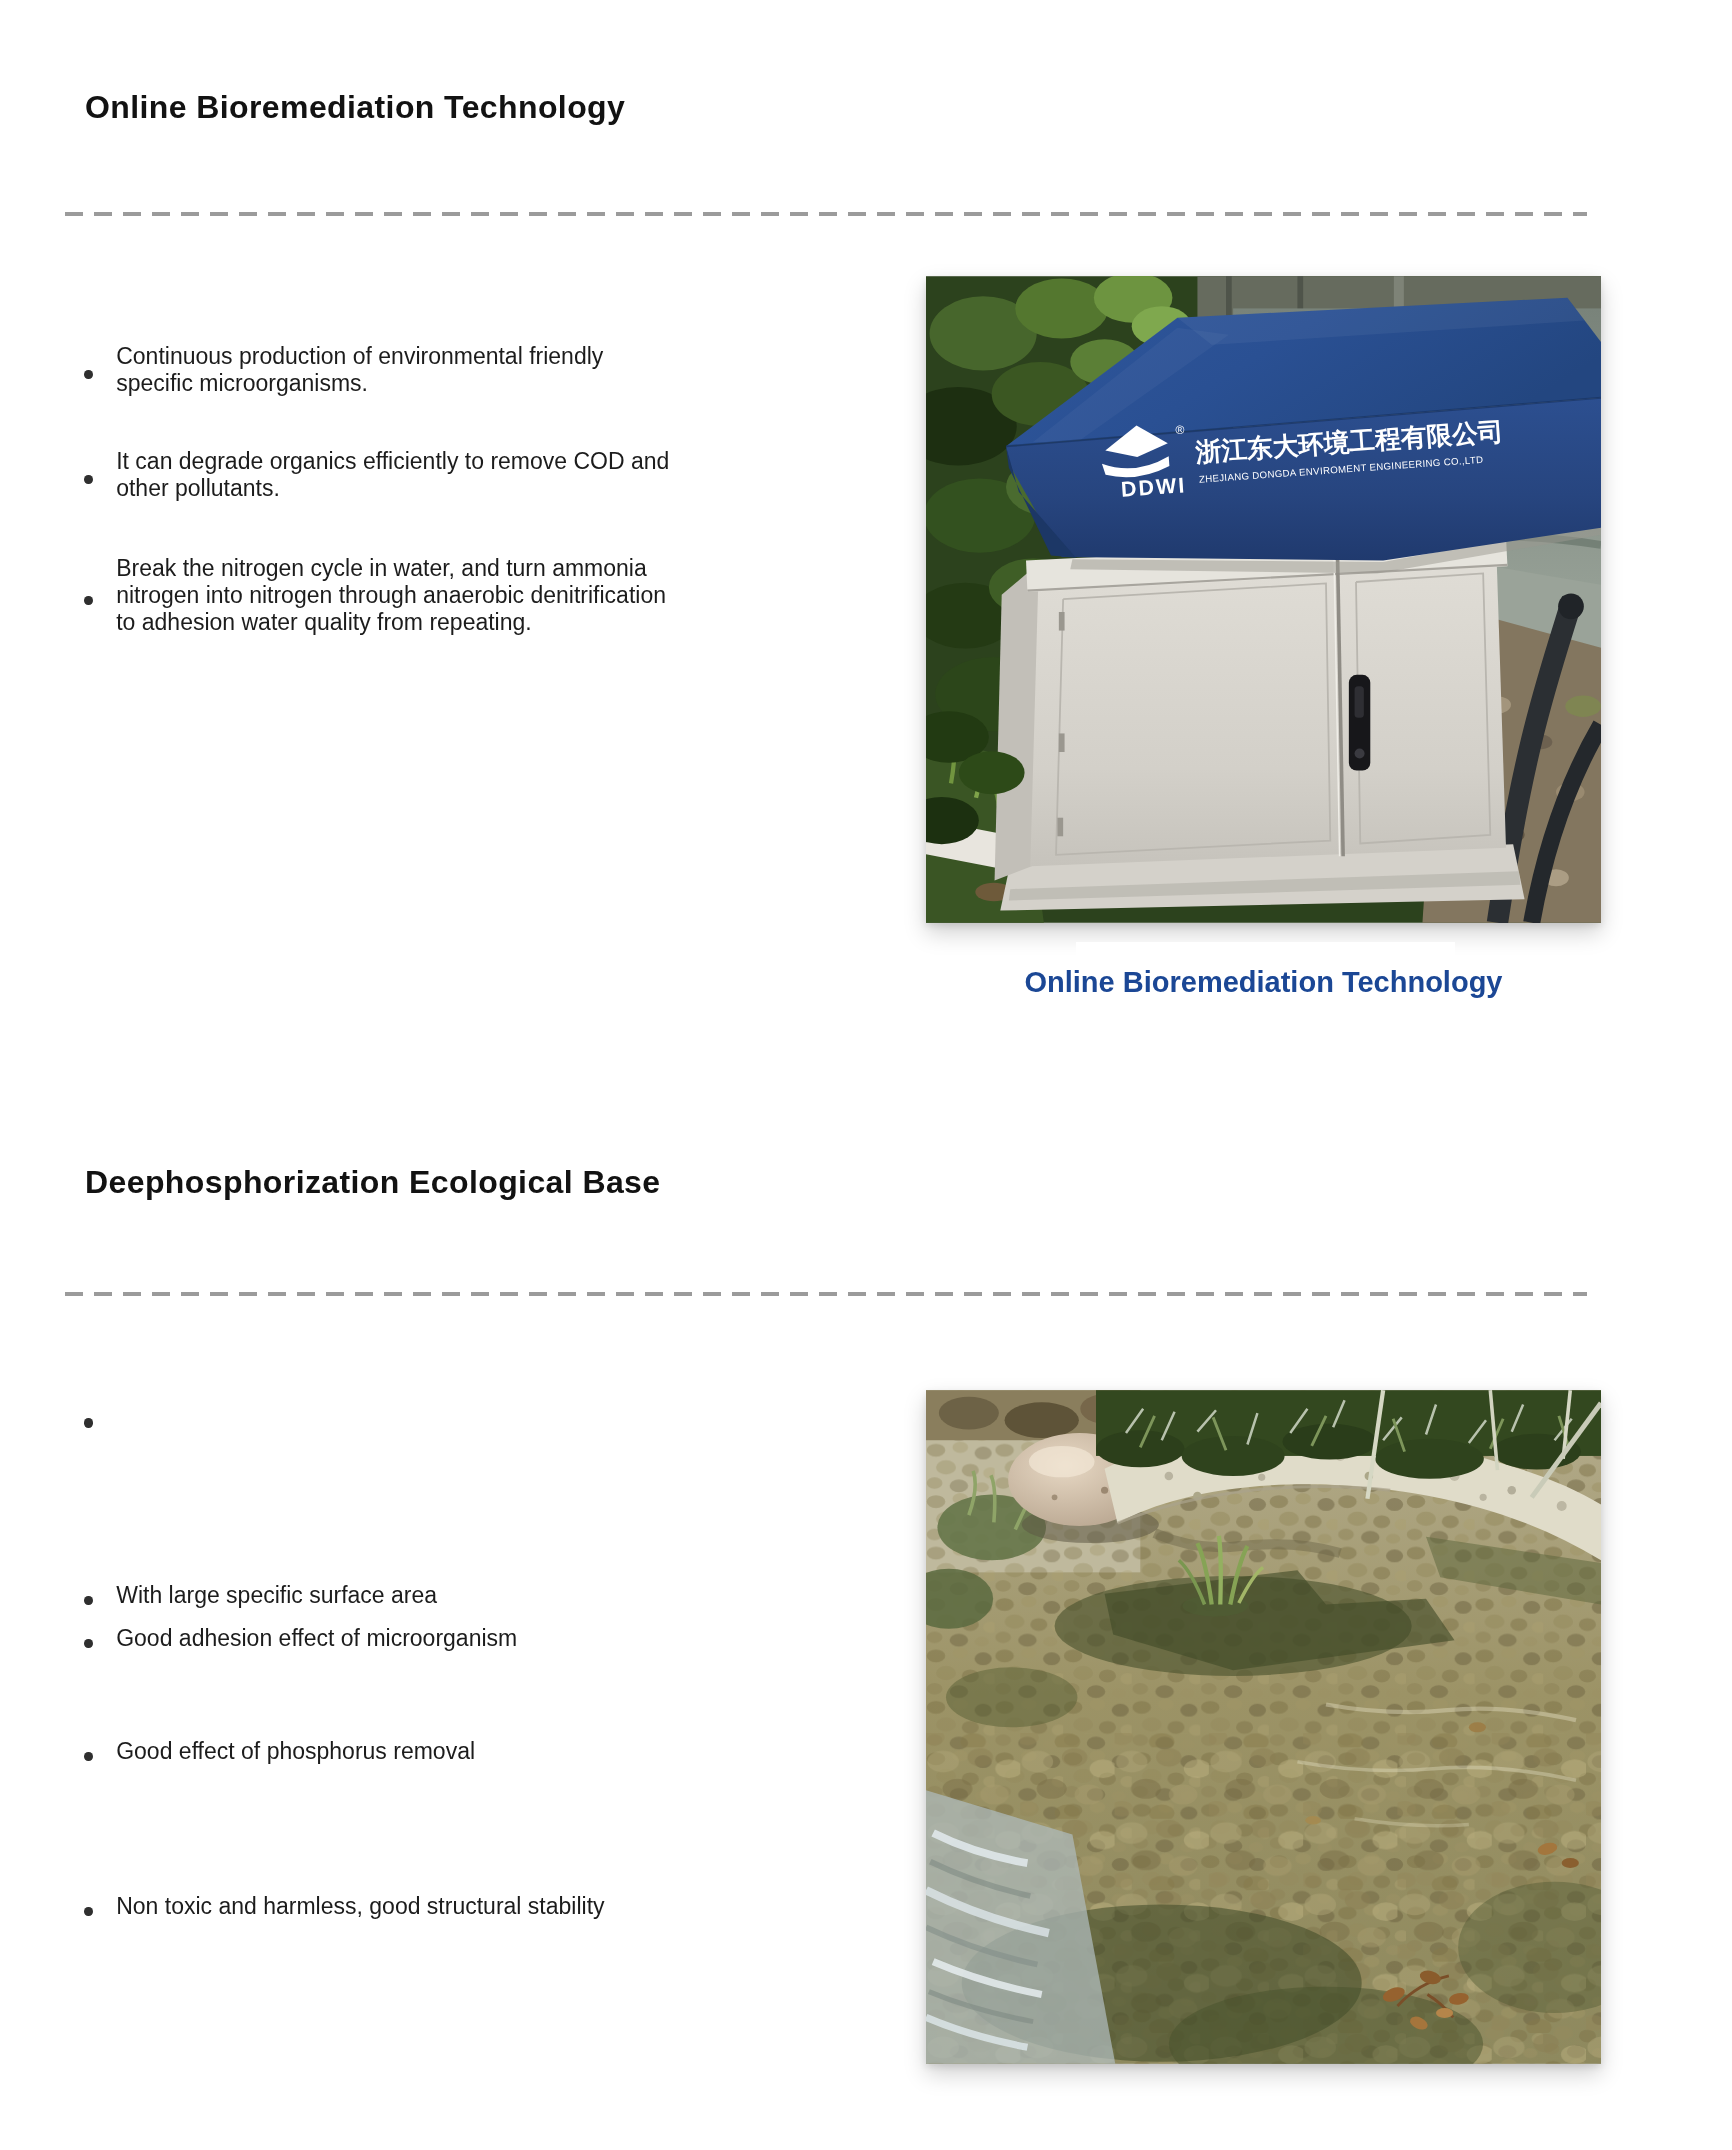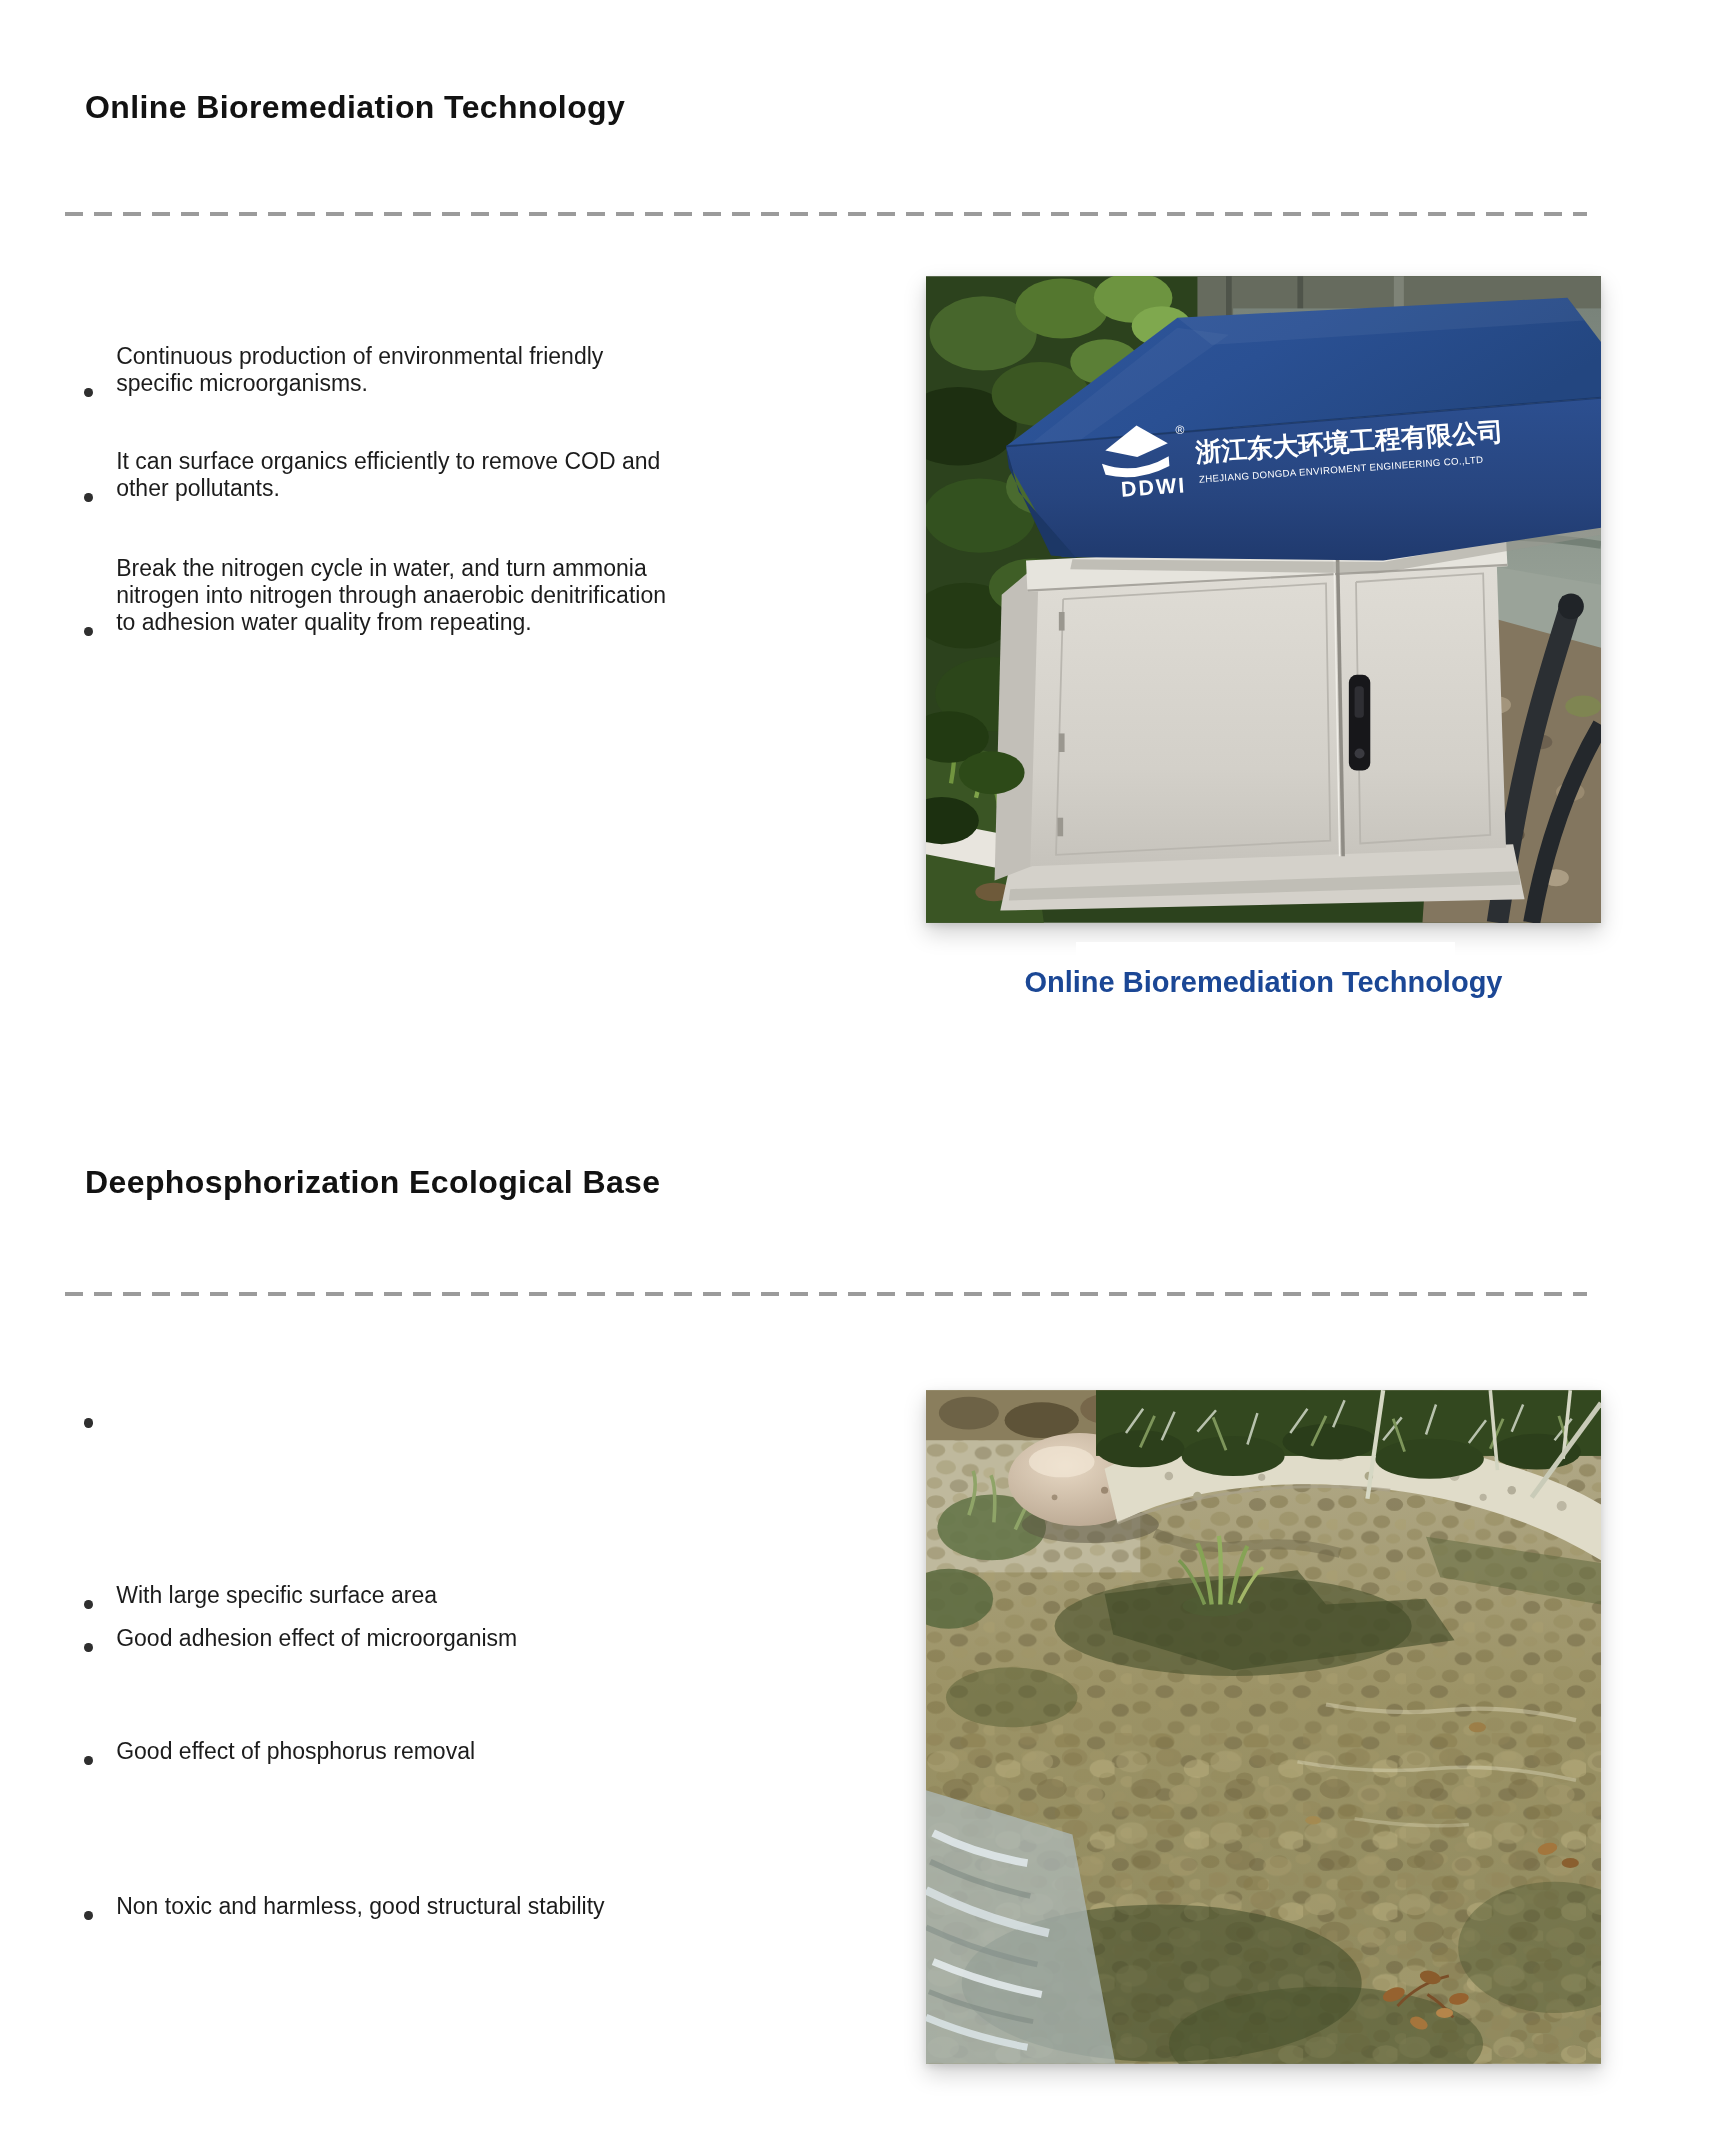--- a/index.html
+++ b/index.html
@@ -22,7 +22,7 @@
   }
   .bullet{
     position:absolute;left:84px;
-    display:flex;align-items:flex-end;
+    display:flex;align-items:center;
   }
   .dot{
     flex:none;width:8.6px;height:9.3px;border-radius:50%;

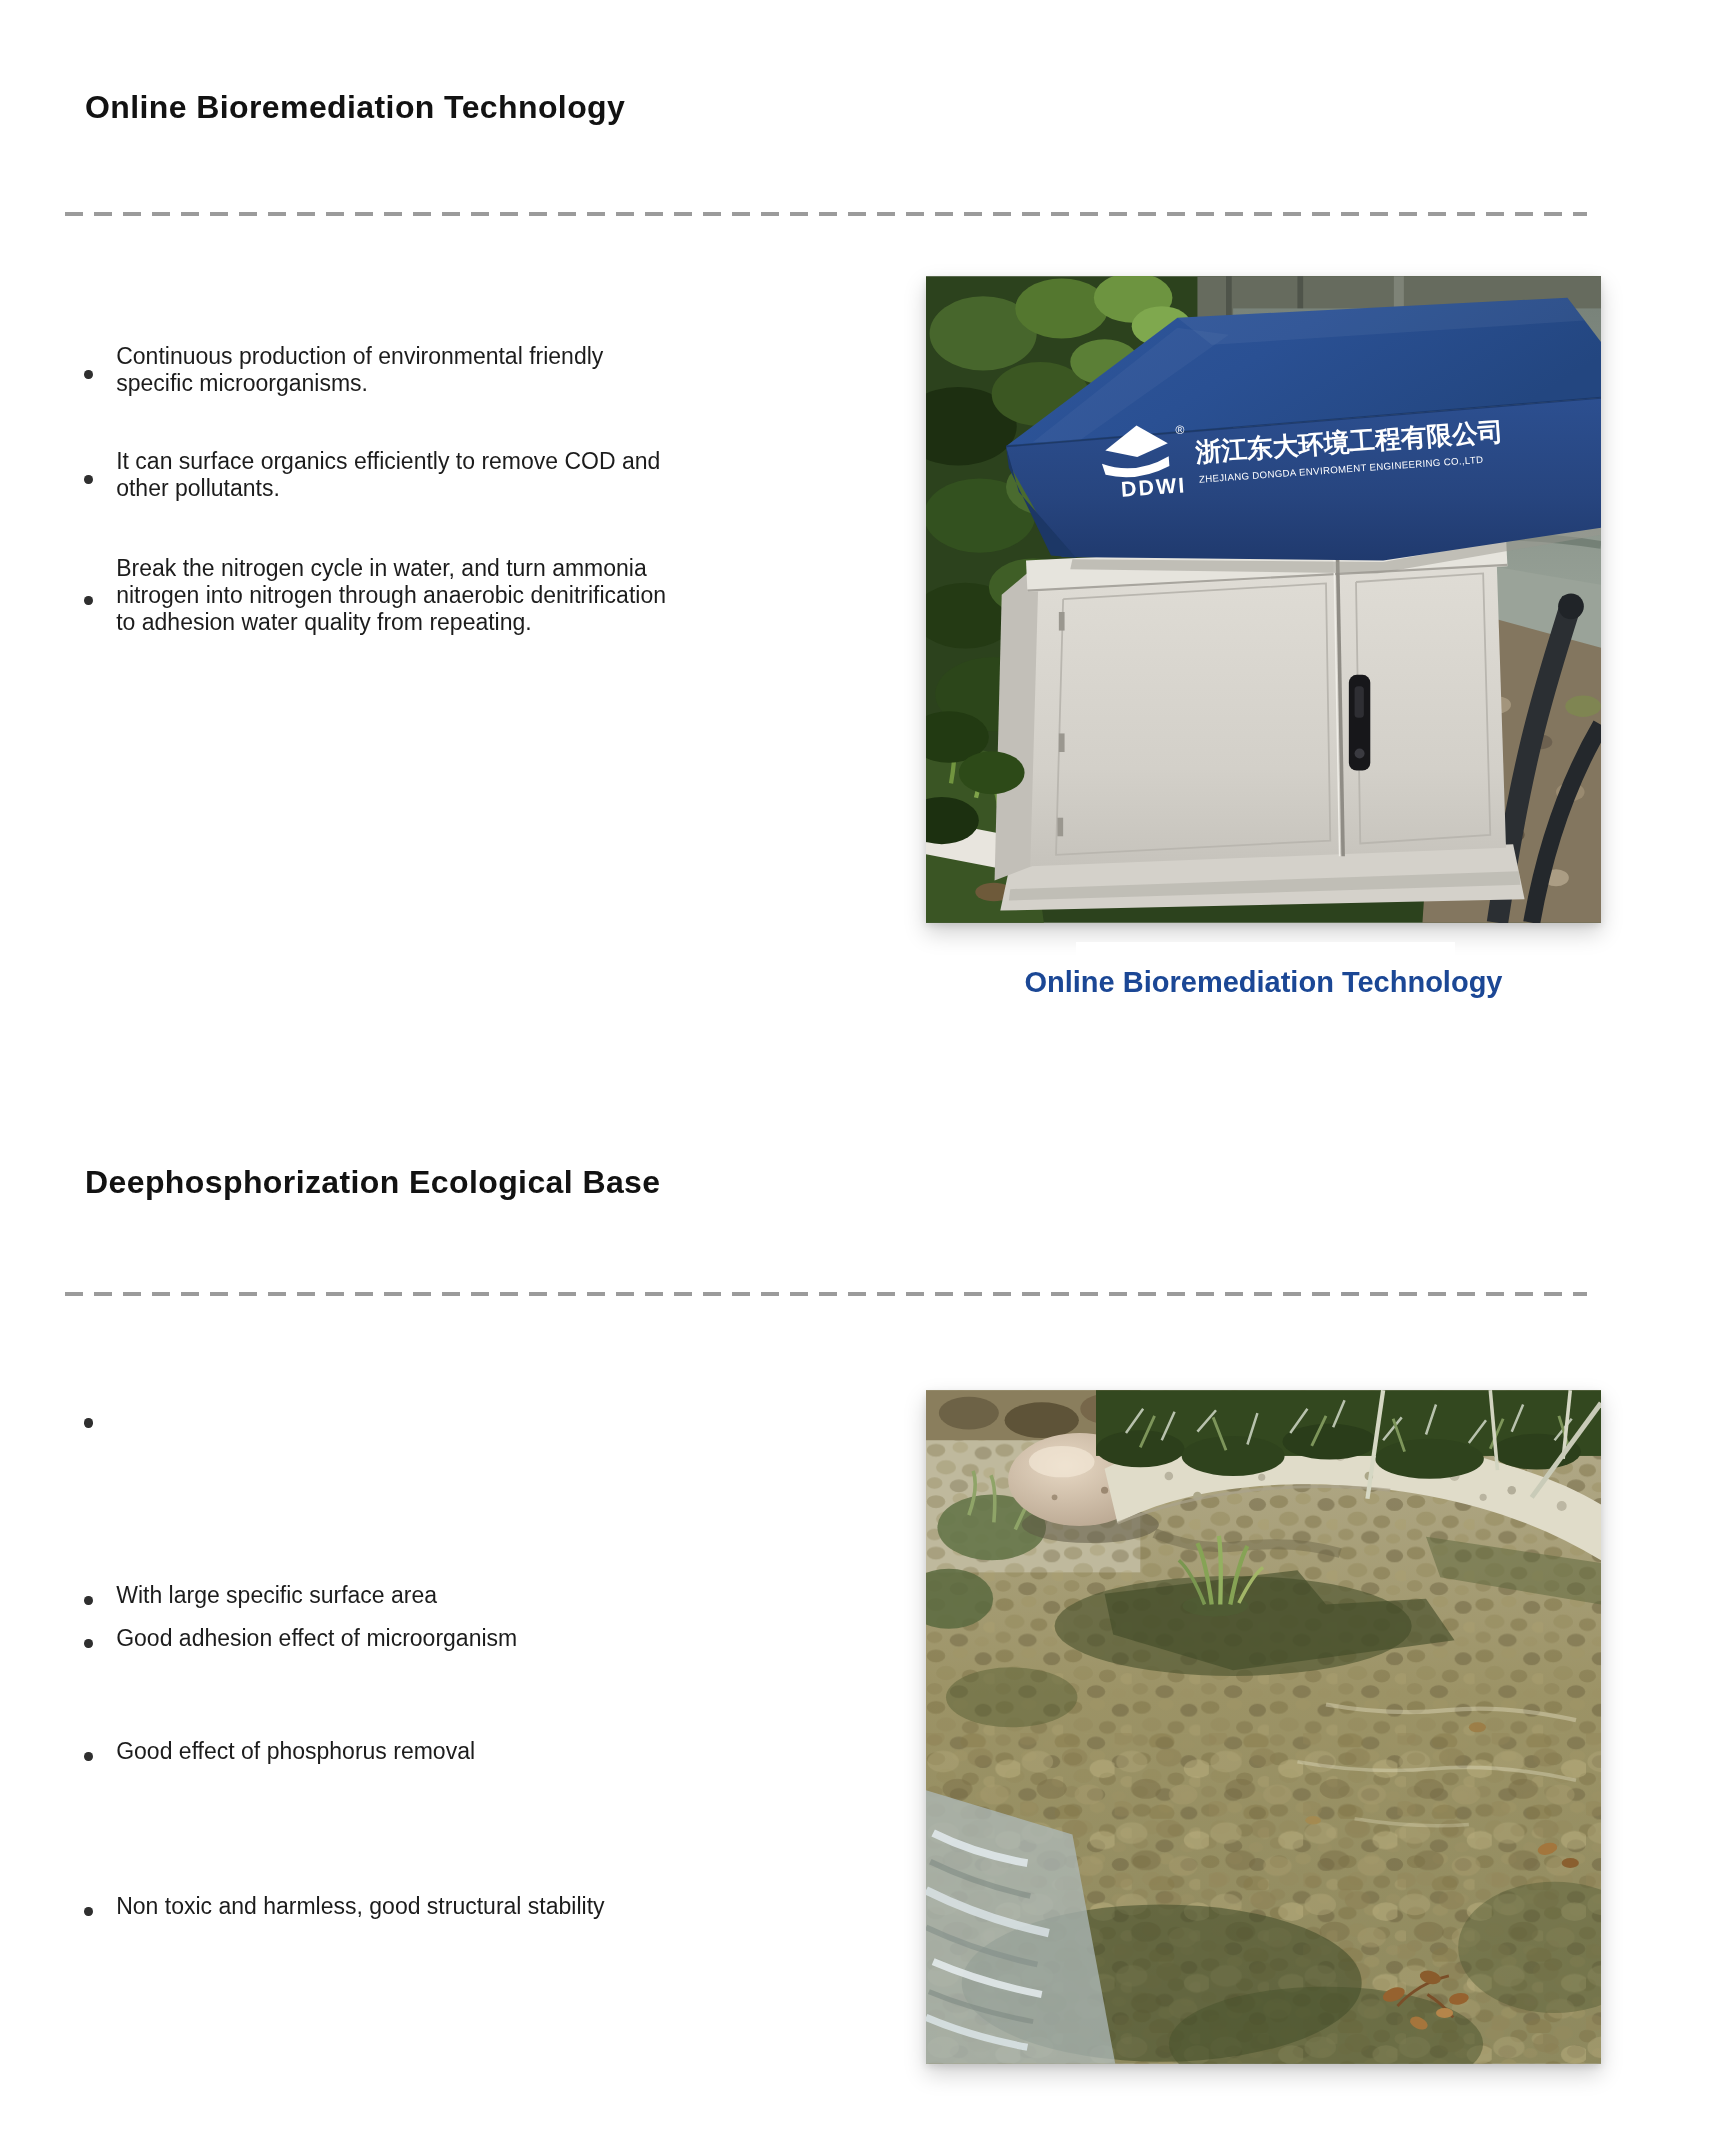--- a/index.html
+++ b/index.html
@@ -68,7 +68,7 @@
   <div class="bullet" style="top:448px">
     <span class="dot"></span>
     <div class="bt">
-      <div>It can surface organics efficiently to remove COD and</div>
+      <div>It can degrade organics efficiently to remove COD and</div>
       <div>other pollutants.</div>
     </div>
   </div>

